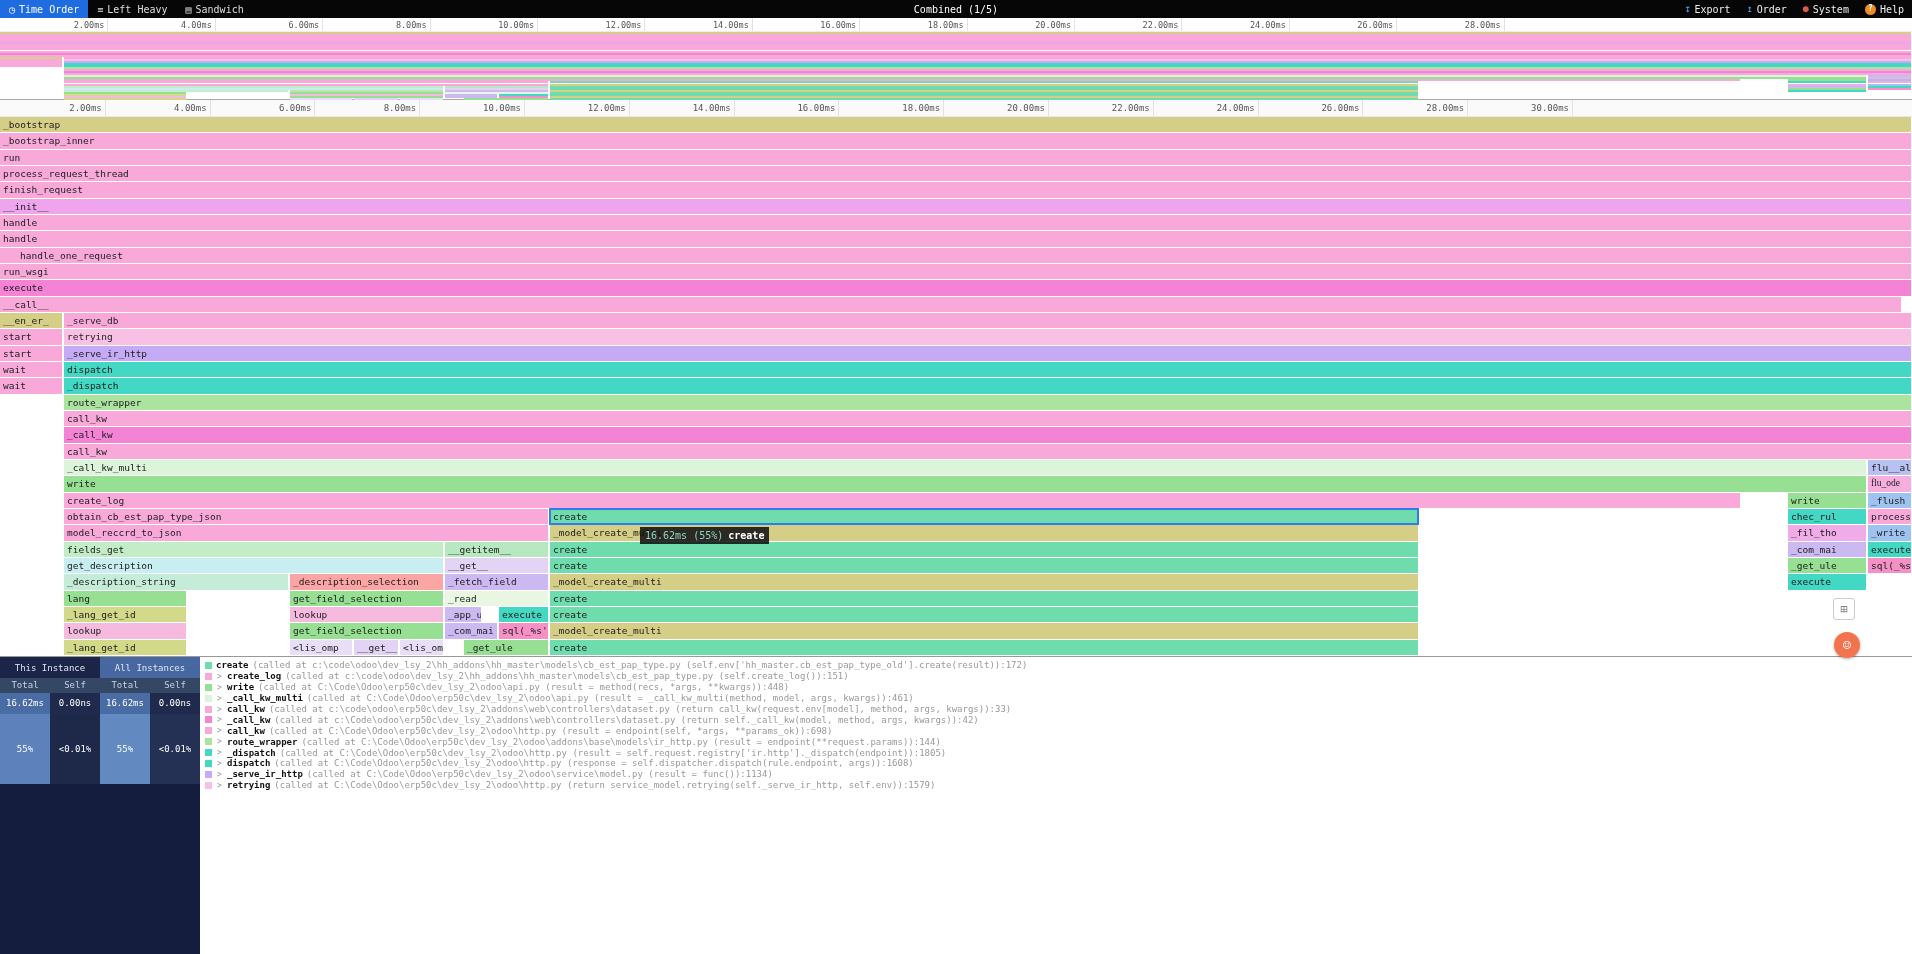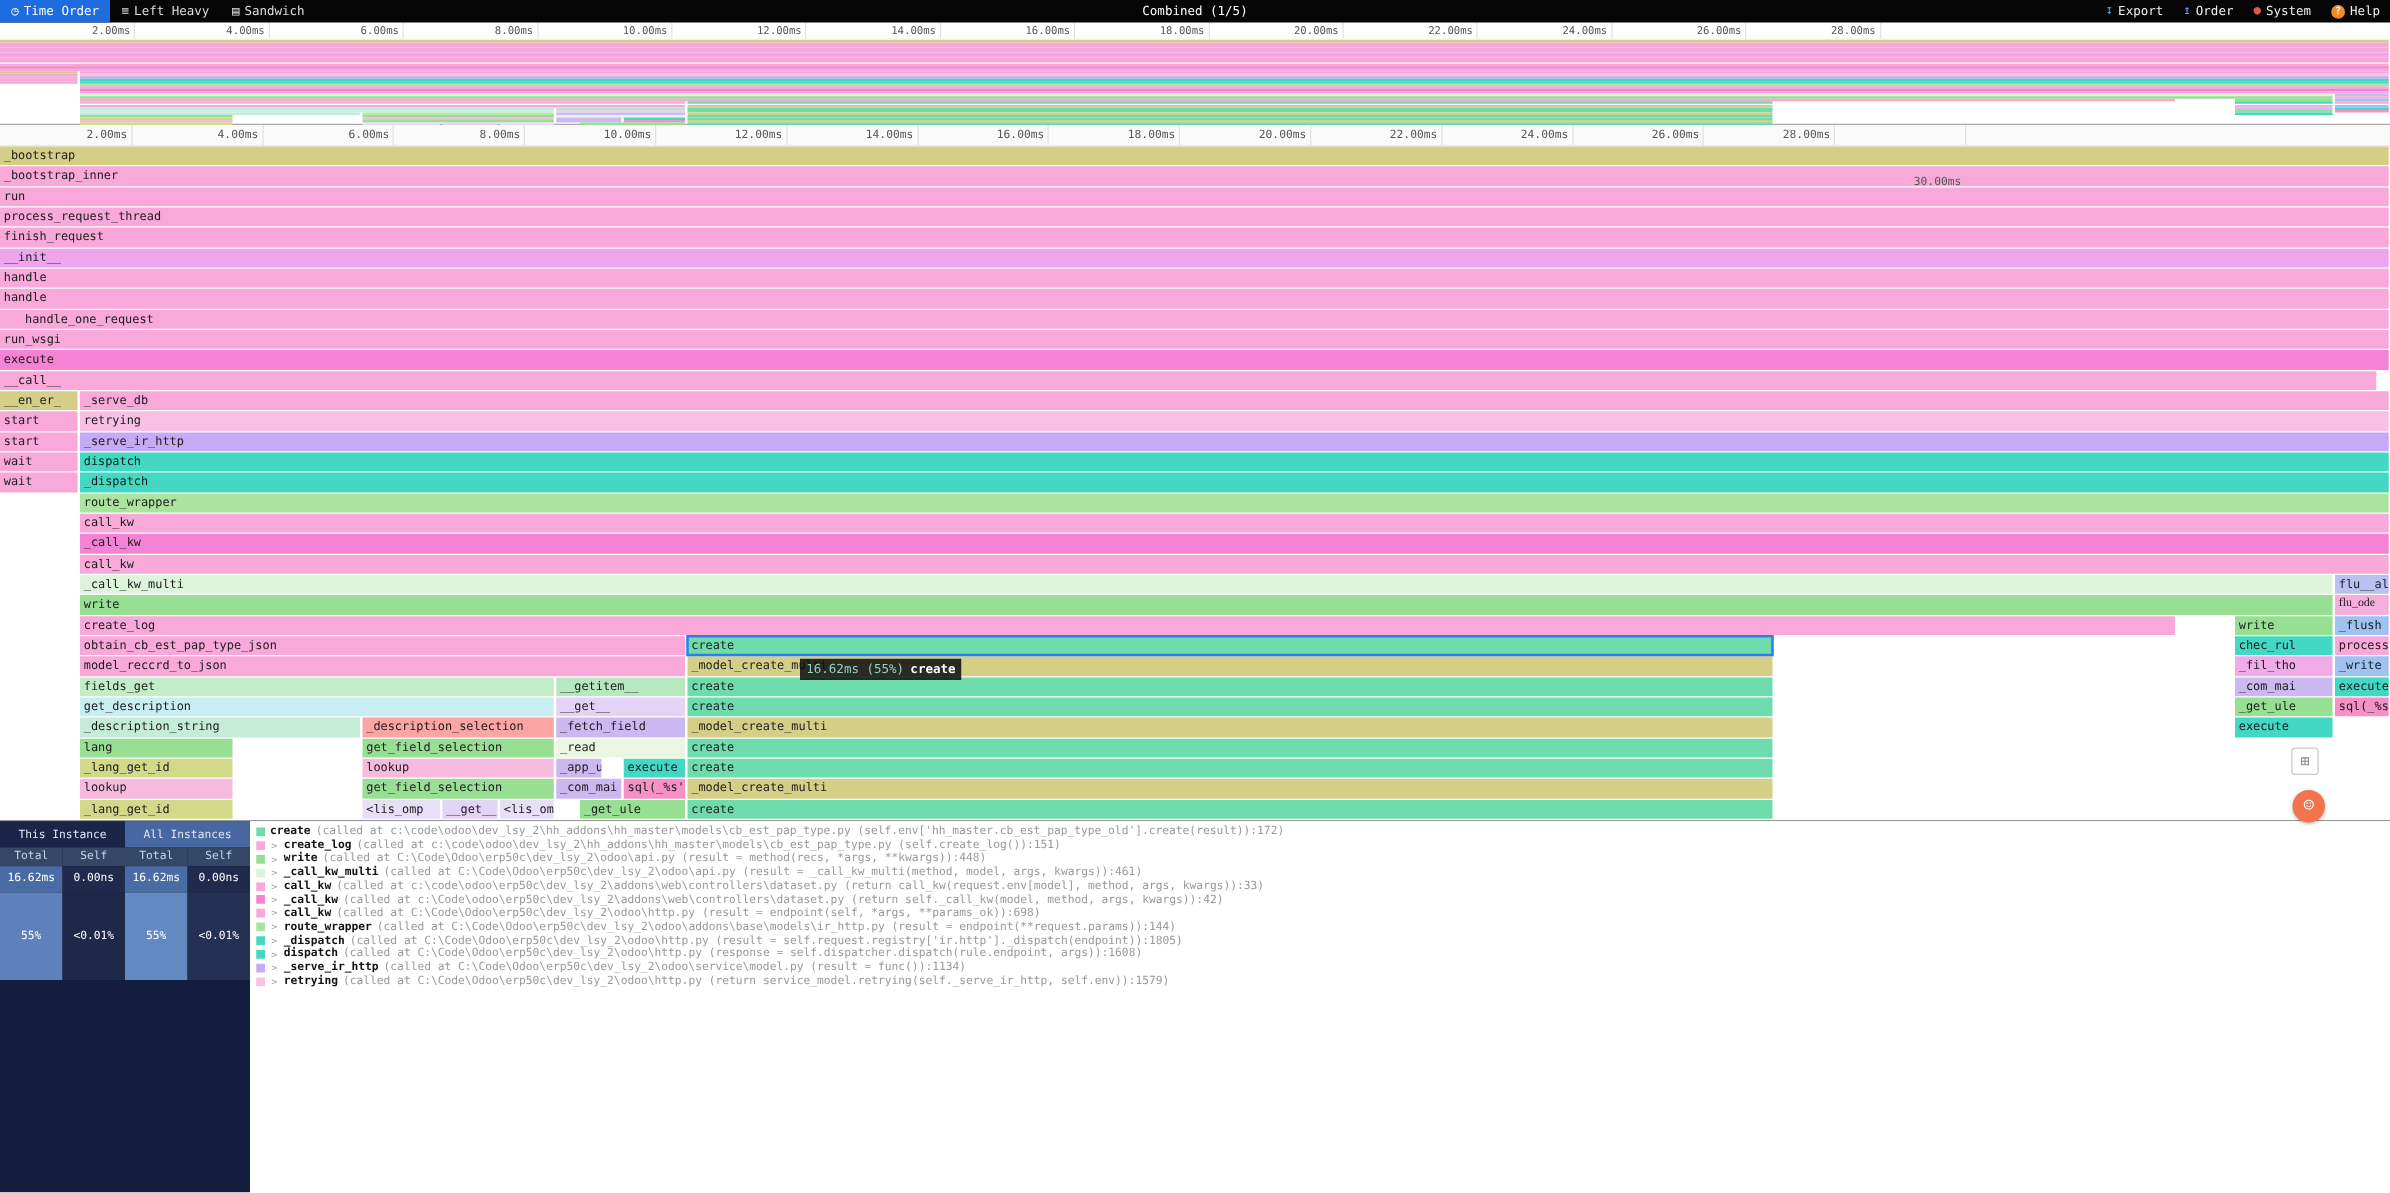--- a/index.html
+++ b/index.html
@@ -262,7 +262,7 @@
       <div class="tickline" style="left: 1467.2px;"></div>
       <div class="ticklab" style="left: 1386.2px;">28.00ms</div>
       <div class="tickline" style="left: 1572px;"></div>
-      <div class="ticklab" style="left: 1491px; margin-top: 38px;">30.00ms</div>
+      <div class="ticklab" style="left: 1491px;">30.00ms</div>
     </div>
   <div>
       <div class="frame" style="left: 0px; top: 17px; width: 1911px; height: 15.4px; background: rgb(213, 206, 134);">_bootstrap</div>

